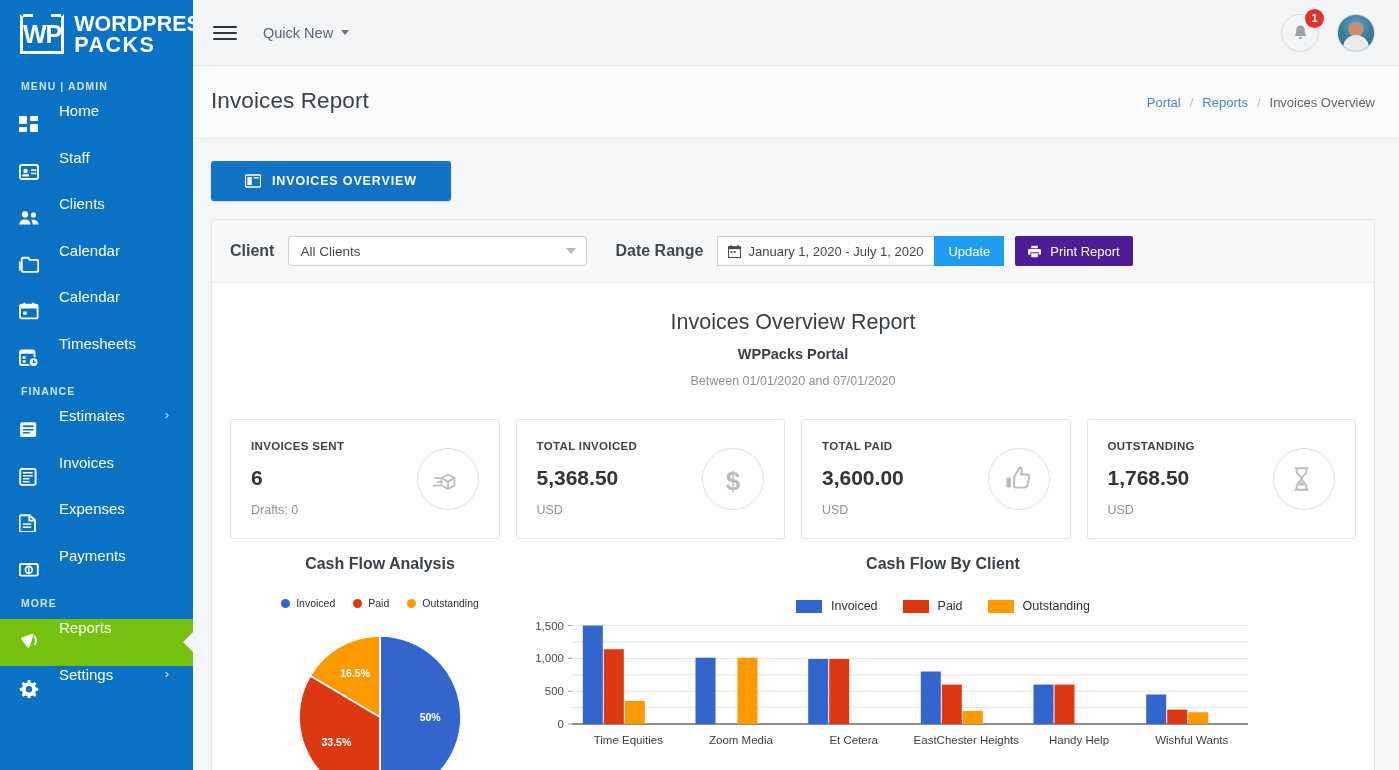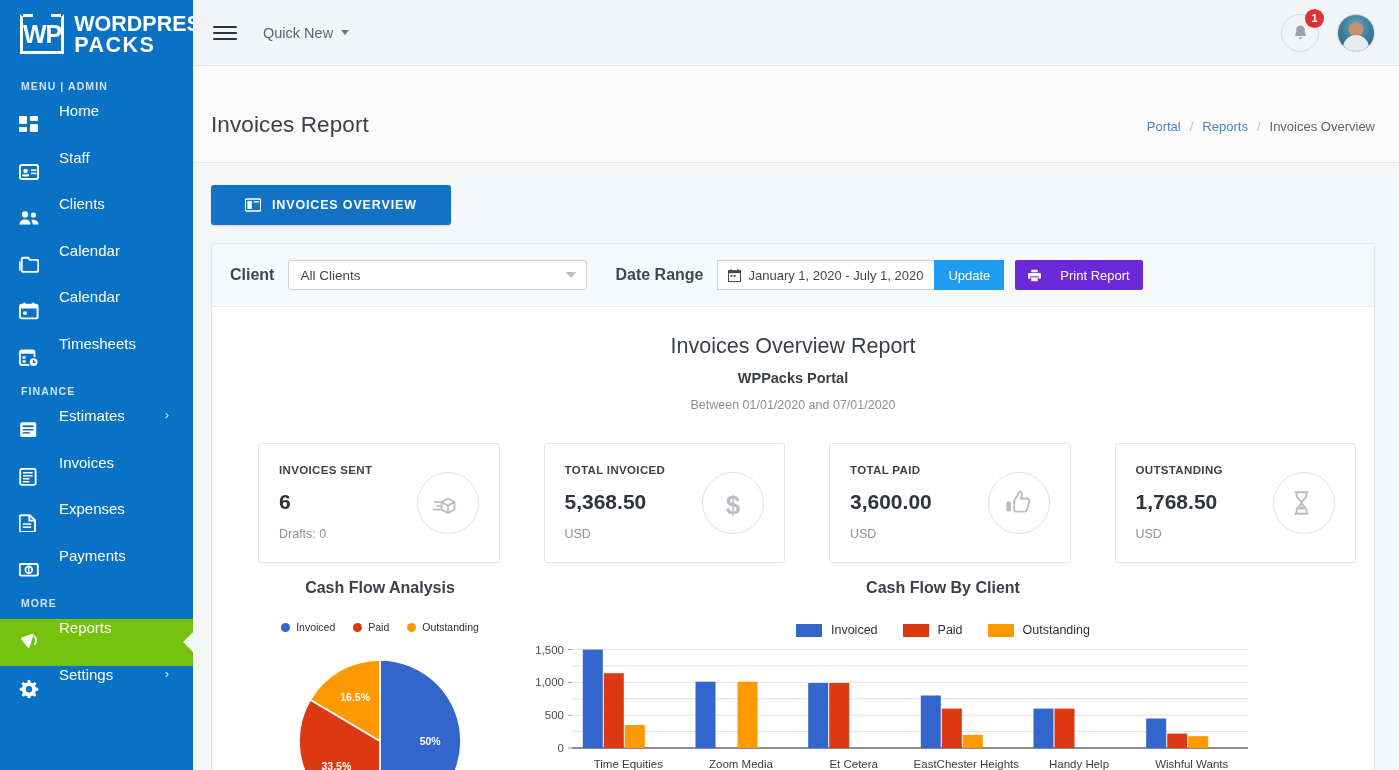--- a/index.html
+++ b/index.html
@@ -104,7 +104,7 @@
     background: #fbfbfc; border-bottom: 1px solid #e6e8ea;
     padding: 22px 24px 24px 18px; display: flex; align-items: flex-end;
   }
-  #pagetitle { font-size: 22.5px; color: #3a4149; font-weight: normal; letter-spacing: .1px; margin-top: 24px; }
+  #pagetitle { font-size: 22.5px; color: #3a4149; font-weight: normal; letter-spacing: .1px; }
   #breadcrumb {
     margin-left: auto; font-size: 13px; color: #5b6470; display: flex; align-items: center; gap: 9px;
     padding-bottom: 4px;

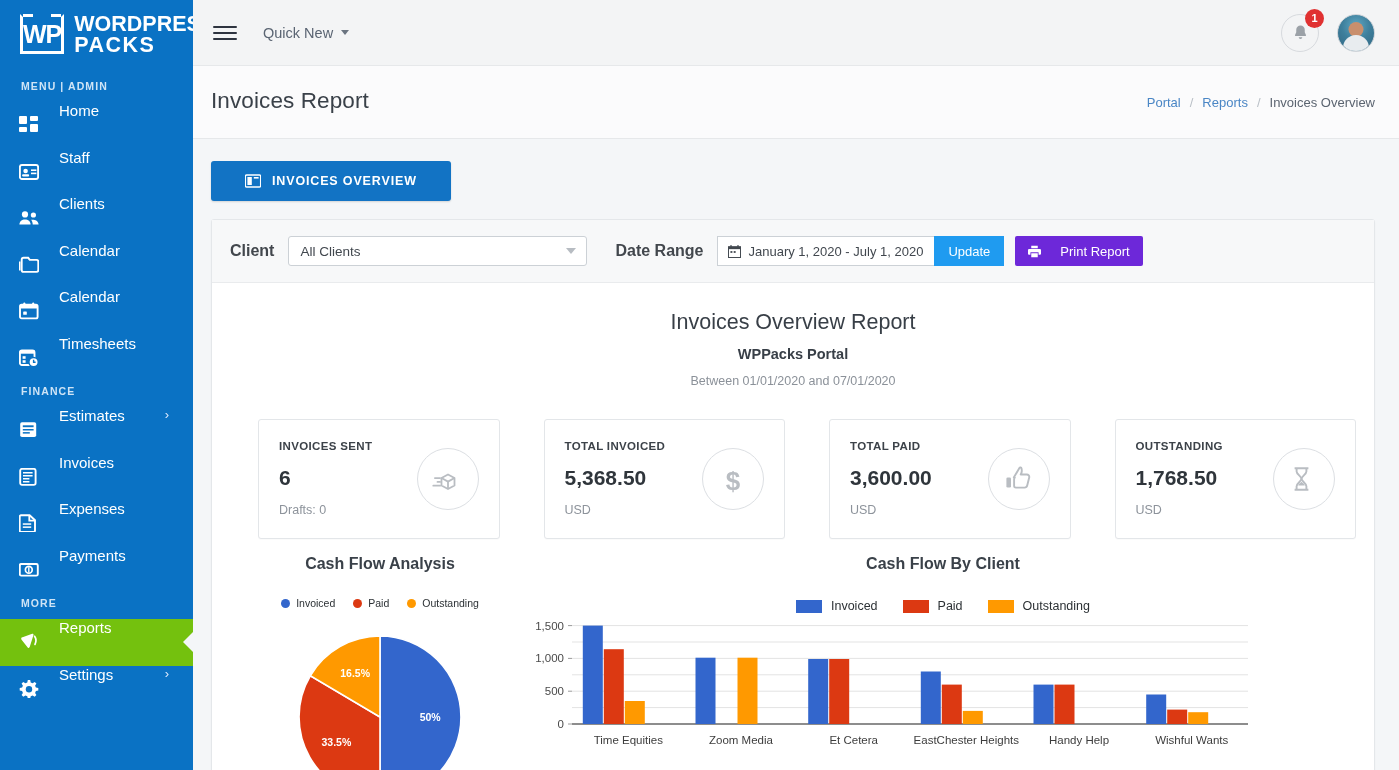--- a/index.html
+++ b/index.html
@@ -153,9 +153,9 @@
     font-size: 13px; padding: 0 14px; cursor: pointer;
   }
   .btn-print {
-    height: 30px; background: #6d28d9; border: none; color: #fff;
+    height: 30px; background: #4c1d95; border: none; color: #fff;
     font-size: 13px; padding: 0 13px; cursor: pointer; margin-left: 11px;
-    display: flex; align-items: center; gap: 19px; border-radius: 2px;
+    display: flex; align-items: center; gap: 9px; border-radius: 2px;
   }
 
   .report-head { text-align: center; padding: 27px 0 4px; }

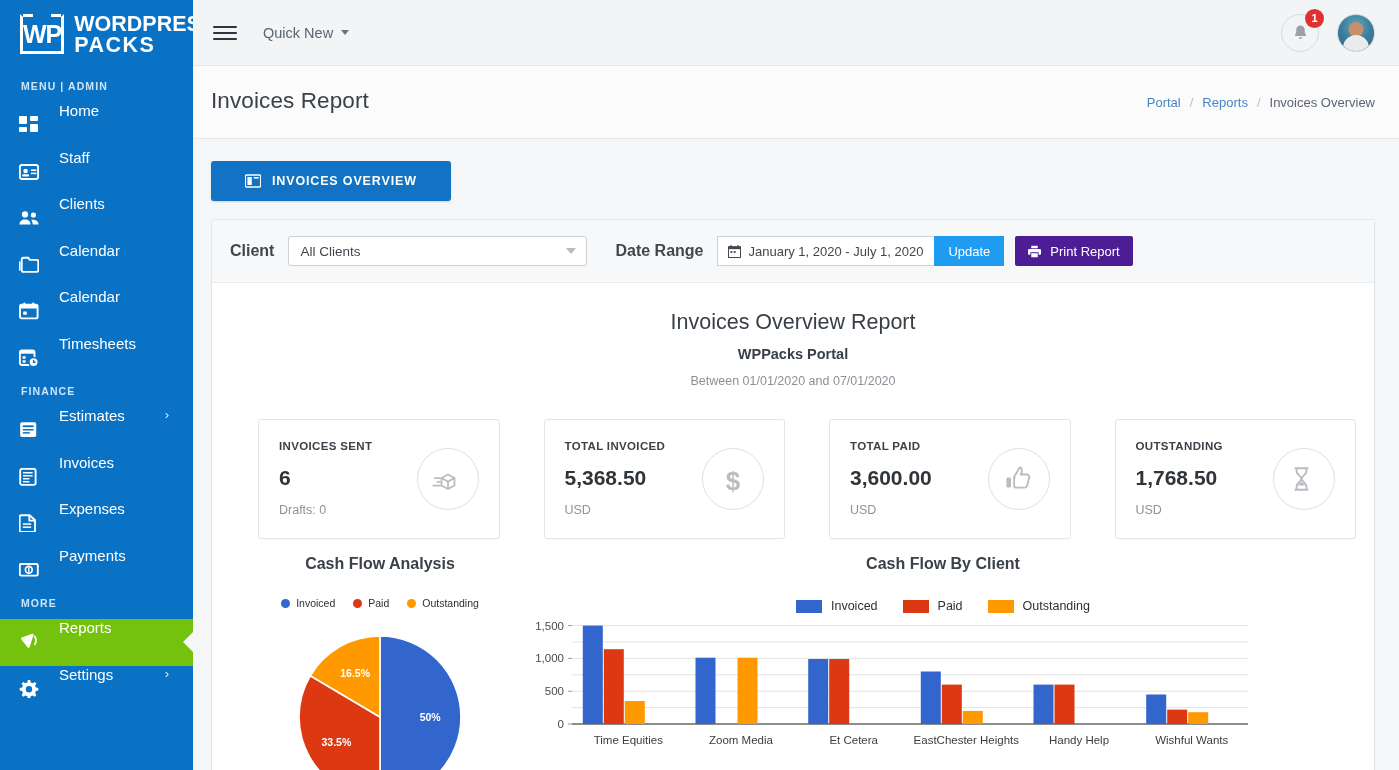--- a/index.html
+++ b/index.html
@@ -168,7 +168,6 @@
     flex: 1; background: #fff; border: 1px solid #e3e6e9; border-radius: 3px;
     padding: 20px 20px 18px; position: relative; min-height: 120px;
     box-shadow: 0 1px 1px rgba(0,0,0,.02);
-    margin-left: 28px;
   }
   .stat-label { font-size: 11.5px; font-weight: bold; color: #3c4249; letter-spacing: .35px; }
   .stat-value { font-size: 21px; font-weight: bold; color: #2f353b; margin-top: 14px; }

